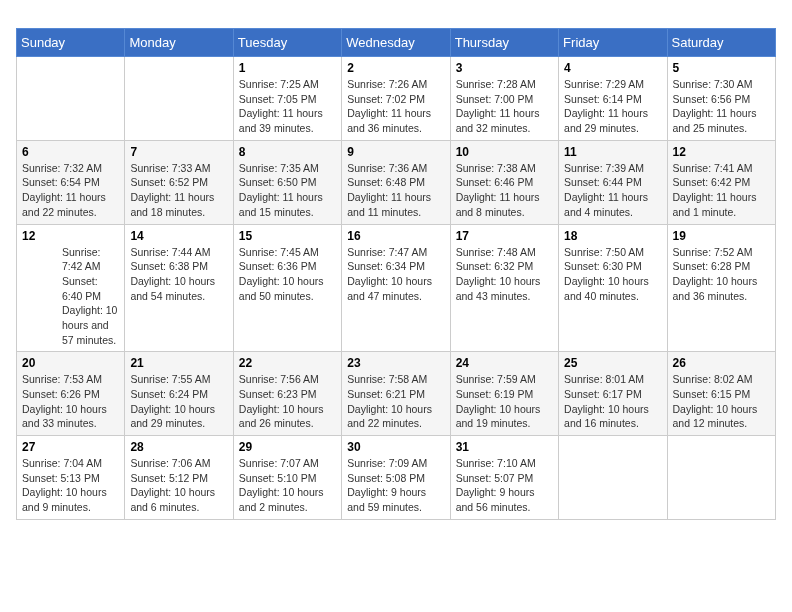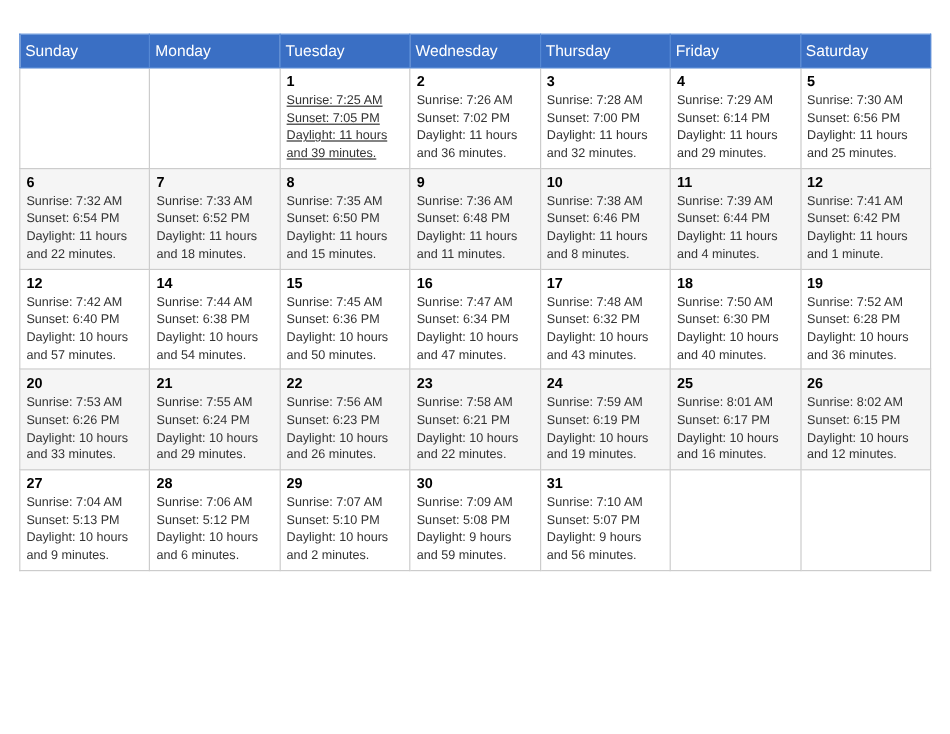--- a/index.html
+++ b/index.html
@@ -108,7 +108,7 @@
         <td class="empty"></td>
         <td>
           <span class="day-num">1</span>
-          <div class="day-info" style="white-space: pre-line; text-decoration: underline;">Sunrise: 7:25 AM
+          <div class="day-info" style="white-space: pre-line;">Sunrise: 7:25 AM
 Sunset: 7:05 PM
 Daylight: 11 hours and 39 minutes.</div>
         </td>

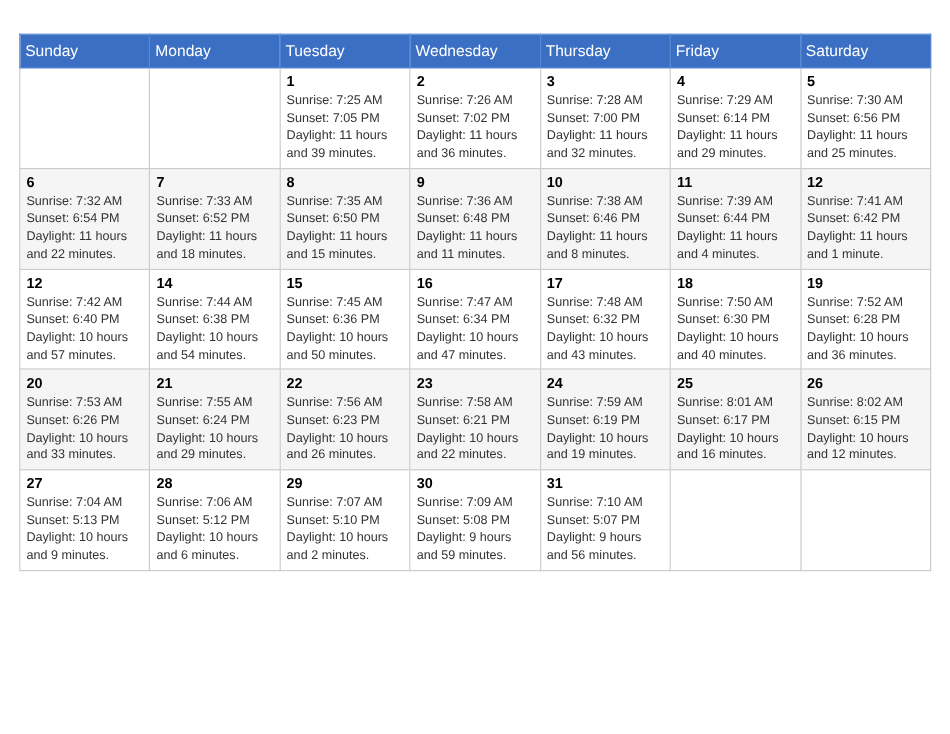--- a/index.html
+++ b/index.html
@@ -184,7 +184,7 @@
       <tr>
         <td>
           <span class="day-num">12</span>
-          <div class="day-info" style="white-space: pre-line;">Sunrise: 7:42 AM
+          <div class="day-info" style="white-space: pre-line; margin-left: 40px;">Sunrise: 7:42 AM
 Sunset: 6:40 PM
 Daylight: 10 hours and 57 minutes.</div>
         </td>

